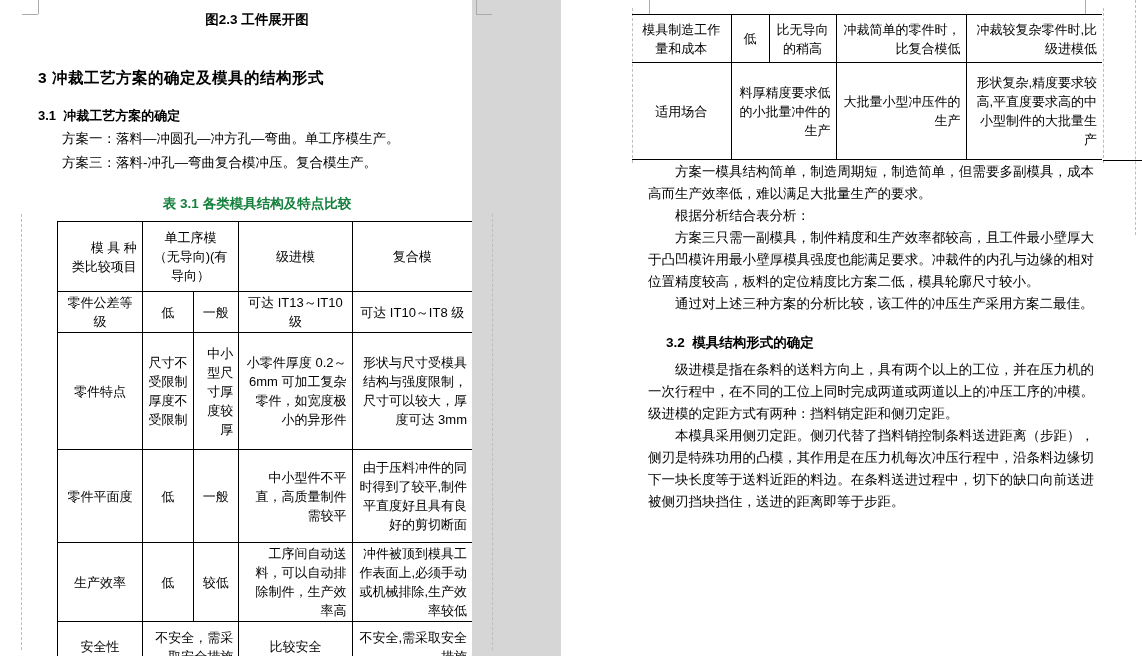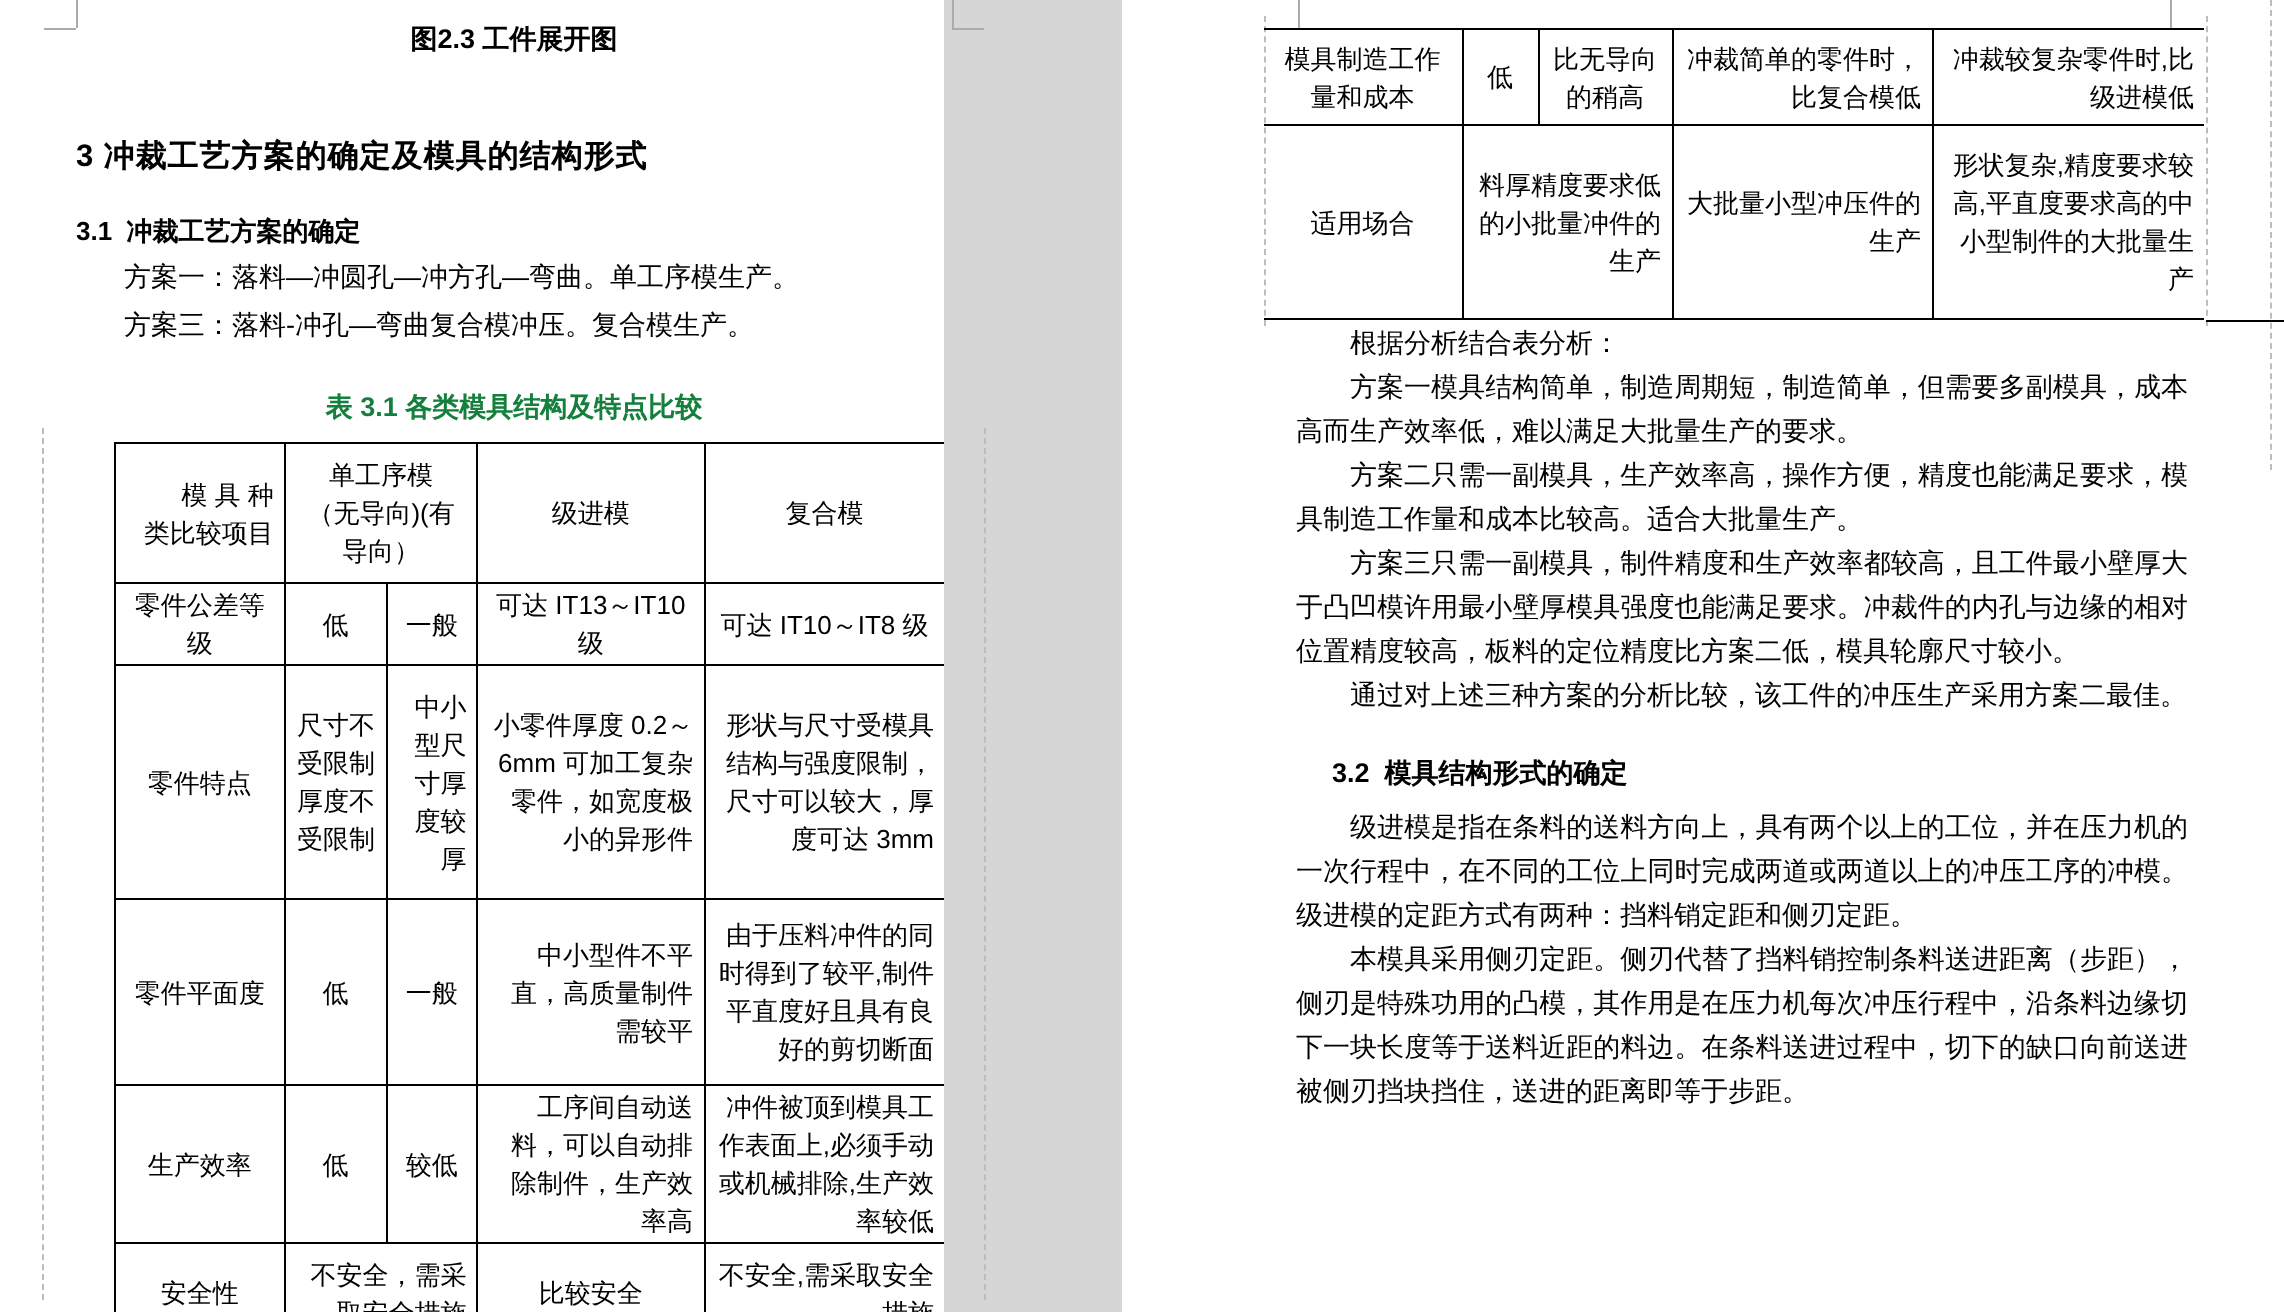--- a/index.html
+++ b/index.html
@@ -165,8 +165,8 @@
   <div class="bline" style="left:542px;top:160px;width:39px;"></div>
 
   <div class="abs right-text">
+    <p>方案一模具结构简单，制造周期短，制造简单，但需要多副模具，成本高而生产效率低，难以满足大批量生产的要求。</p>
     <p>根据分析结合表分析：</p>
-    <p>方案一模具结构简单，制造周期短，制造简单，但需要多副模具，成本高而生产效率低，难以满足大批量生产的要求。</p>
     <p>方案二只需一副模具，生产效率高，操作方便，精度也能满足要求，模具制造工作量和成本比较高。适合大批量生产。</p>
     <p>方案三只需一副模具，制件精度和生产效率都较高，且工件最小壁厚大于凸凹模许用最小壁厚模具强度也能满足要求。冲裁件的内孔与边缘的相对位置精度较高，板料的定位精度比方案二低，模具轮廓尺寸较小。</p>
     <p>通过对上述三种方案的分析比较，该工件的冲压生产采用方案二最佳。</p>

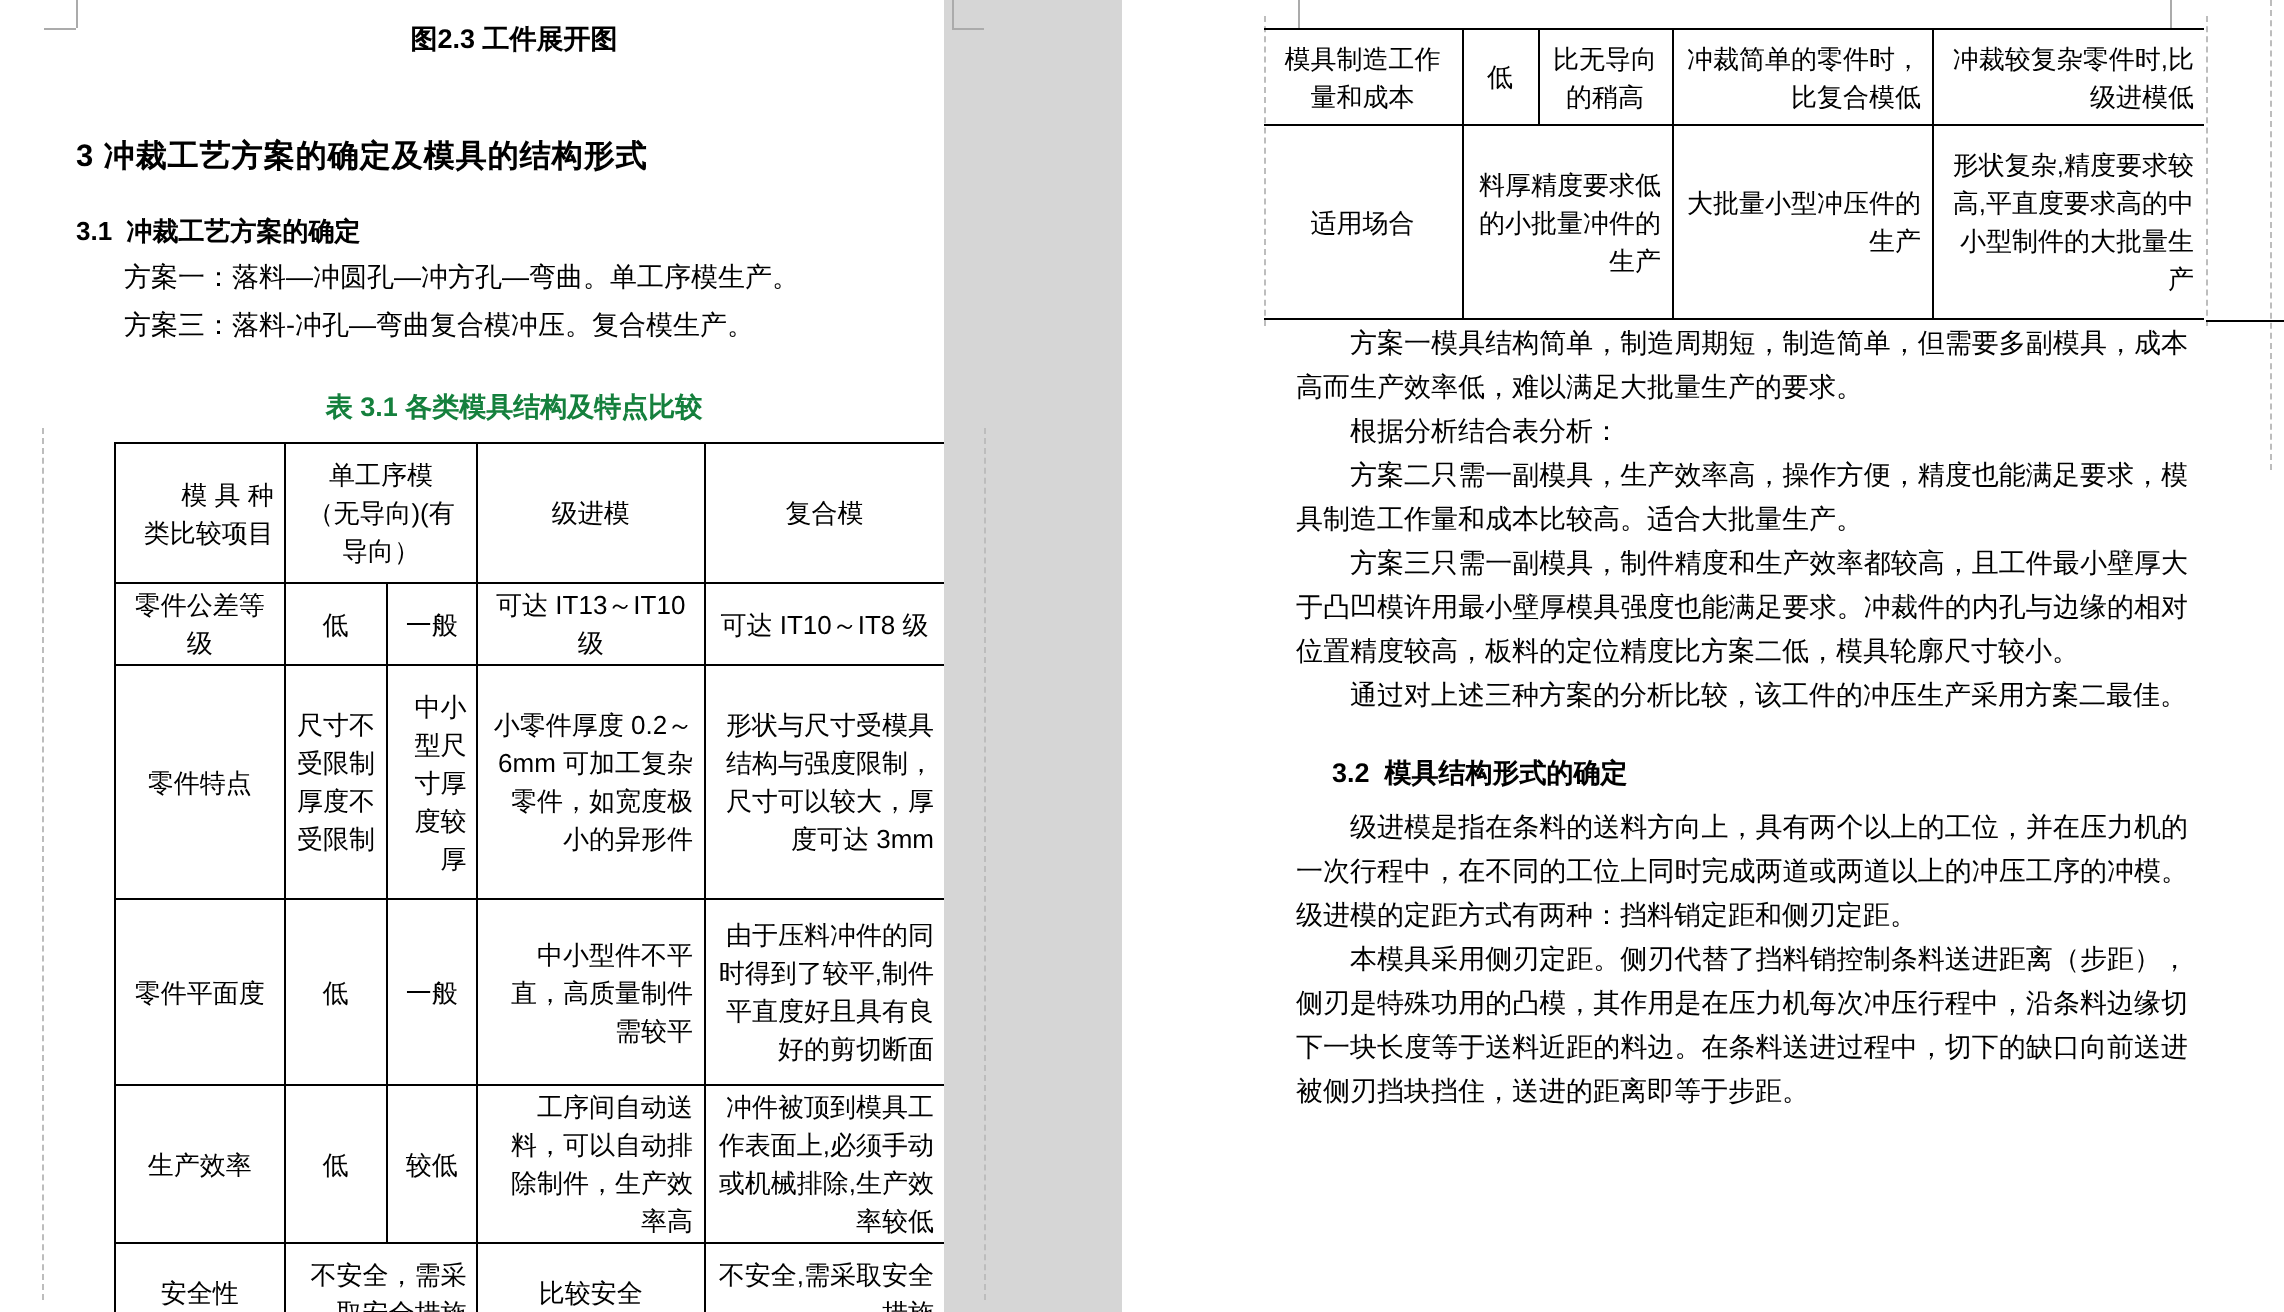--- a/index.html
+++ b/index.html
@@ -167,7 +167,6 @@
   <div class="abs right-text">
     <p>方案一模具结构简单，制造周期短，制造简单，但需要多副模具，成本高而生产效率低，难以满足大批量生产的要求。</p>
     <p>根据分析结合表分析：</p>
-    <p>方案二只需一副模具，生产效率高，操作方便，精度也能满足要求，模具制造工作量和成本比较高。适合大批量生产。</p>
     <p>方案三只需一副模具，制件精度和生产效率都较高，且工件最小壁厚大于凸凹模许用最小壁厚模具强度也能满足要求。冲裁件的内孔与边缘的相对位置精度较高，板料的定位精度比方案二低，模具轮廓尺寸较小。</p>
     <p>通过对上述三种方案的分析比较，该工件的冲压生产采用方案二最佳。</p>
     <div class="h32">3.2  模具结构形式的确定</div>

